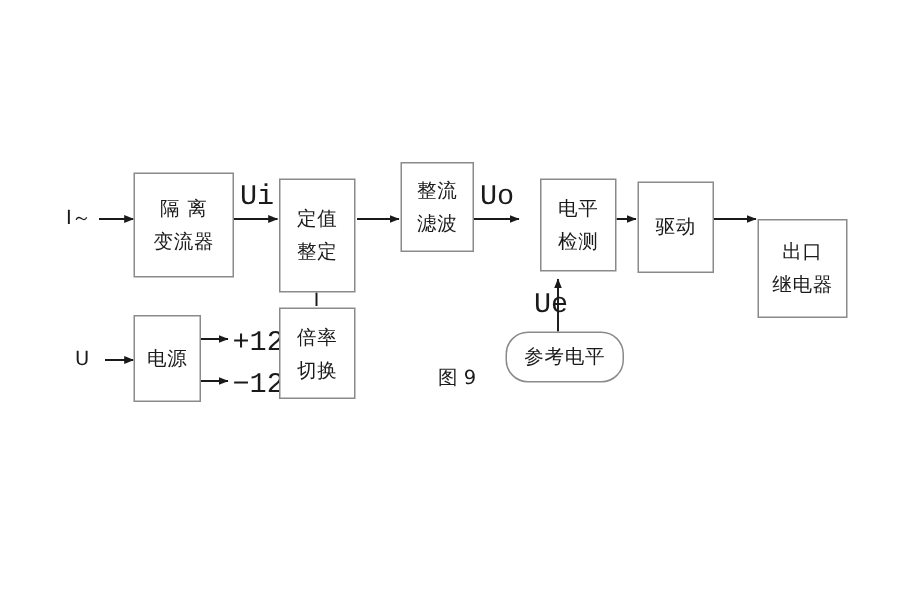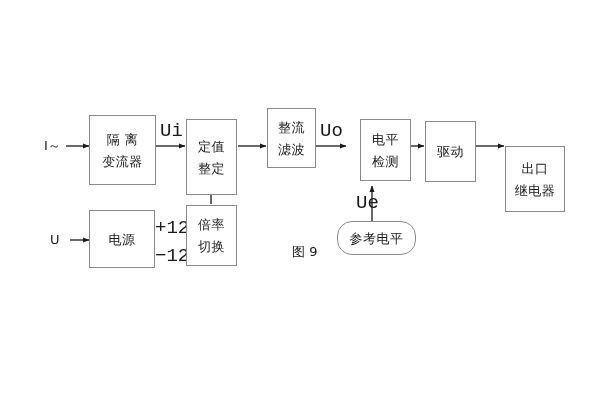--- a/index.html
+++ b/index.html
@@ -129,7 +129,7 @@
     <span class="line2">继电器</span>
   </div>
 
-  <div class="block single" style="left:89px; top:210px; width:66px; height:58px;">
+  <div class="block single" style="left:89px; top:210px; width:45px; height:58px;">
     <span class="line1">电源</span>
   </div>
 

